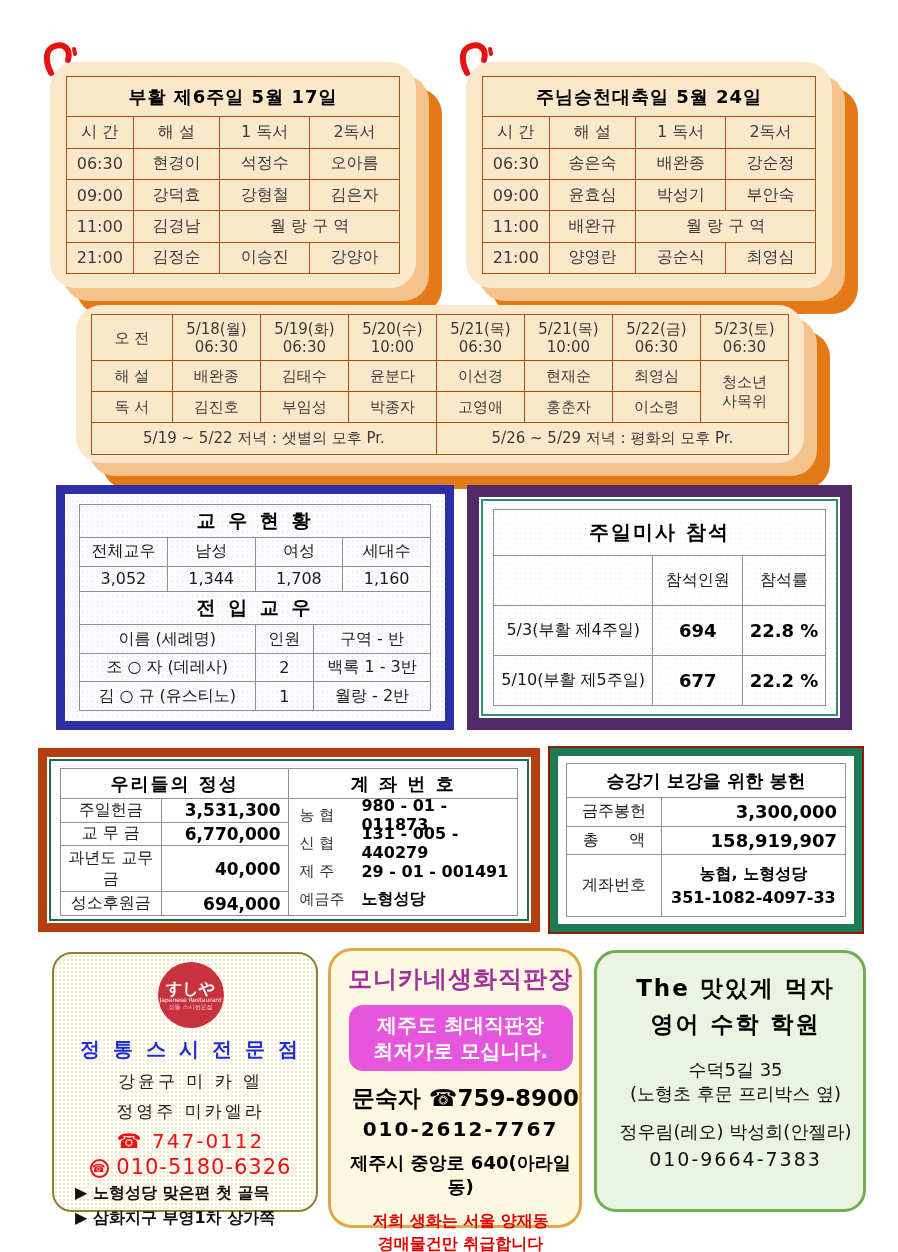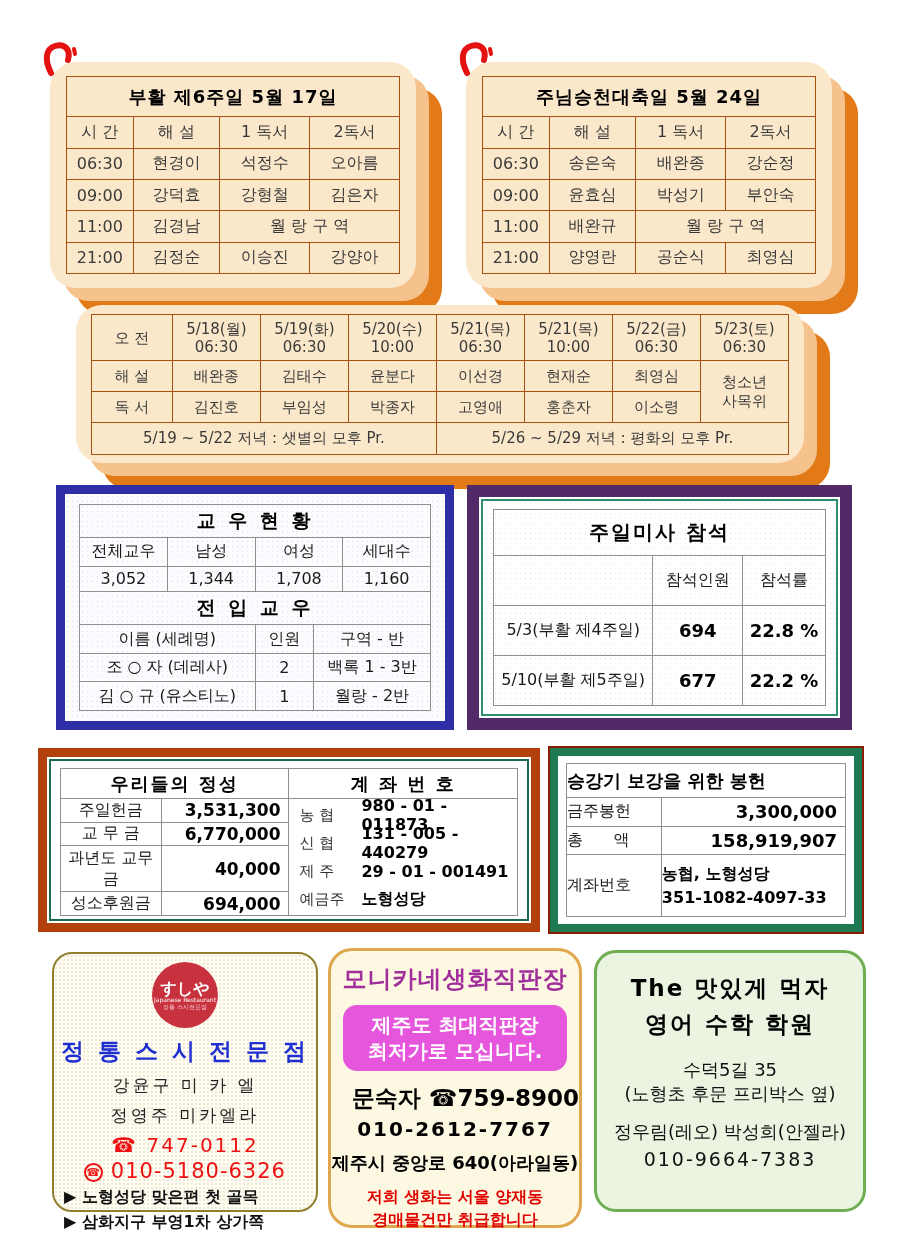--- a/index.html
+++ b/index.html
@@ -68,7 +68,7 @@
   .box-elev { position:absolute; left:550px; top:748px; width:312px; height:184px;
               border:8px solid #1e7a52; box-shadow:0 0 0 2px #8a1d00; background:#fff; padding:7px 8px; }
   .box-elev table { width:100%; height:100%; border-collapse:collapse; table-layout:fixed; }
-  .box-elev td { border:1px solid #8f8f8f; vertical-align:middle; color:#222; font-size:16px; }
+  .box-elev td { border:1px solid #8f8f8f; text-align:center; vertical-align:middle; color:#222; font-size:16px; }
   .box-elev td.ttl { font-weight:bold; font-size:18px; color:#000; height:34px; }
   .box-elev td.lbl { white-space:pre; }
   .box-elev td.amt { text-align:right; padding-right:8px; font-weight:bold; font-size:18px; color:#000;padding-left:28px; }

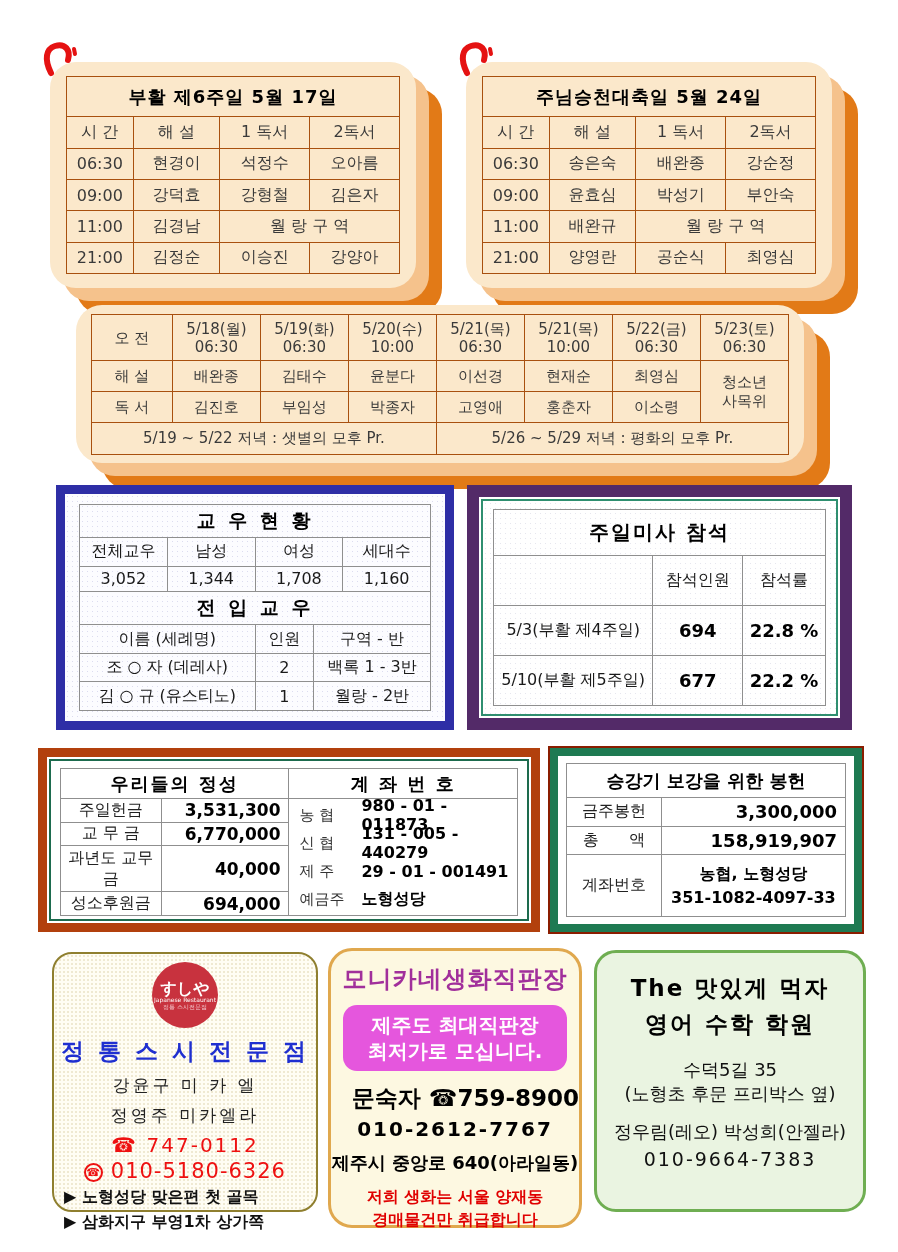--- a/index.html
+++ b/index.html
@@ -75,7 +75,7 @@
   .box-elev td.acct { font-weight:bold; font-size:16px; color:#000; line-height:1.45; }
 
   
-  .ad { position:absolute; text-align:center; }
+  .ad { position:absolute; text-align:center;padding-left:11px; }
   .ad-sushi { left:52px; top:952px; width:266px; height:260px; border:2px solid #8f7f2f;
     border-radius:20px; background:#fffdf4;
     background-image: radial-gradient(circle, #efe9d2 0.8px, transparent 0.9px); background-size:4px 4px;

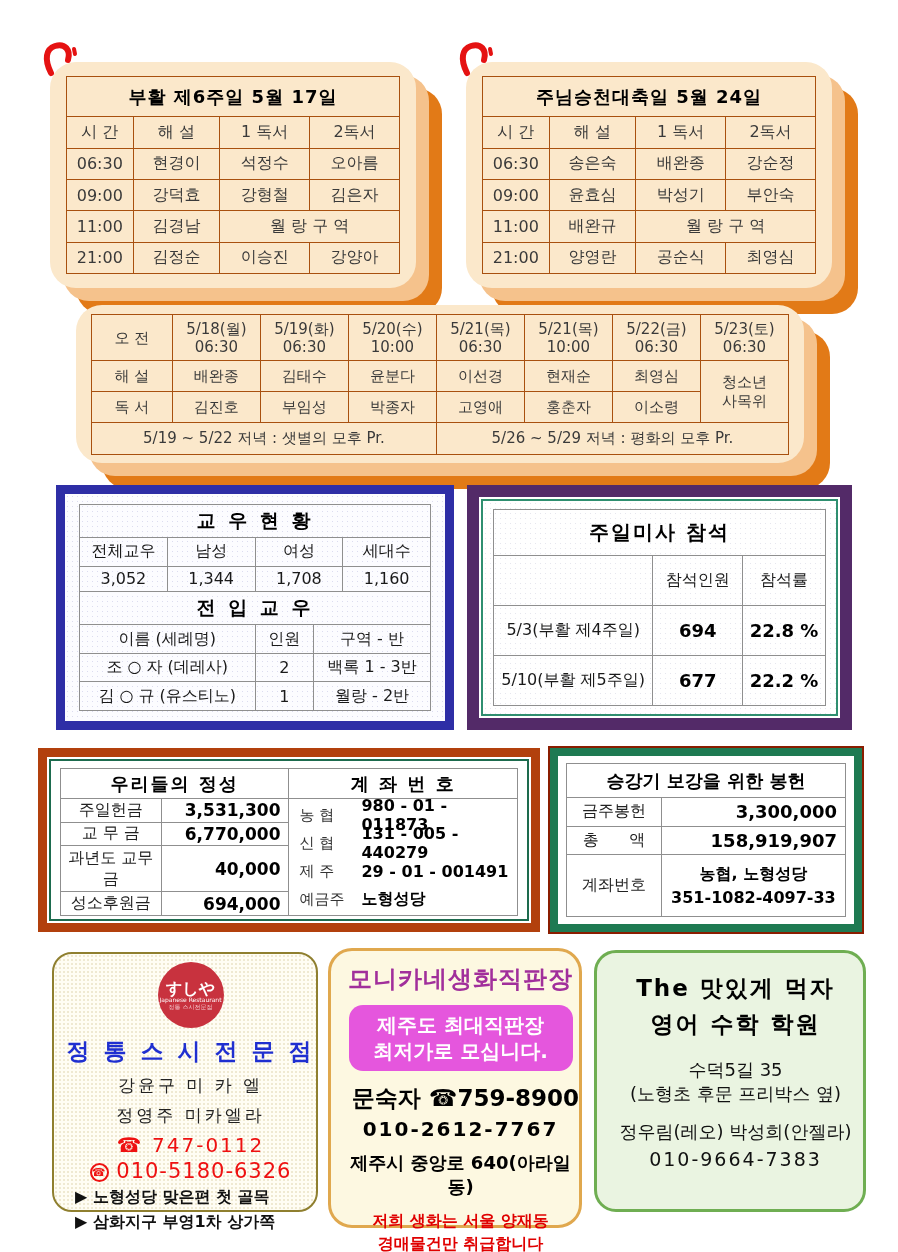--- a/index.html
+++ b/index.html
@@ -85,7 +85,7 @@
   .sushi-logo .jp { font-size:16px; font-weight:bold; }
   .sushi-logo .sub1 { font-size:6px; }
   .sushi-logo .sub2 { font-size:6px; color:#f3c6cb; }
-  .sushi-title { margin-top:8px; color:#1f2fd0; font-weight:bold; font-size:23px; letter-spacing:3px; }
+  .sushi-title { margin-top:8px; color:#1f2fd0; font-weight:bold; font-size:20px; letter-spacing:3px; }
   .sushi-name { margin-top:7px; color:#222; font-size:17px; letter-spacing:3px; }
   .sushi-phone1 { margin-top:6px; color:#ee1111; font-size:20px; letter-spacing:2px; }
   .sushi-phone2 { margin-top:2px; color:#ee1111; font-size:21px; letter-spacing:1px; }

